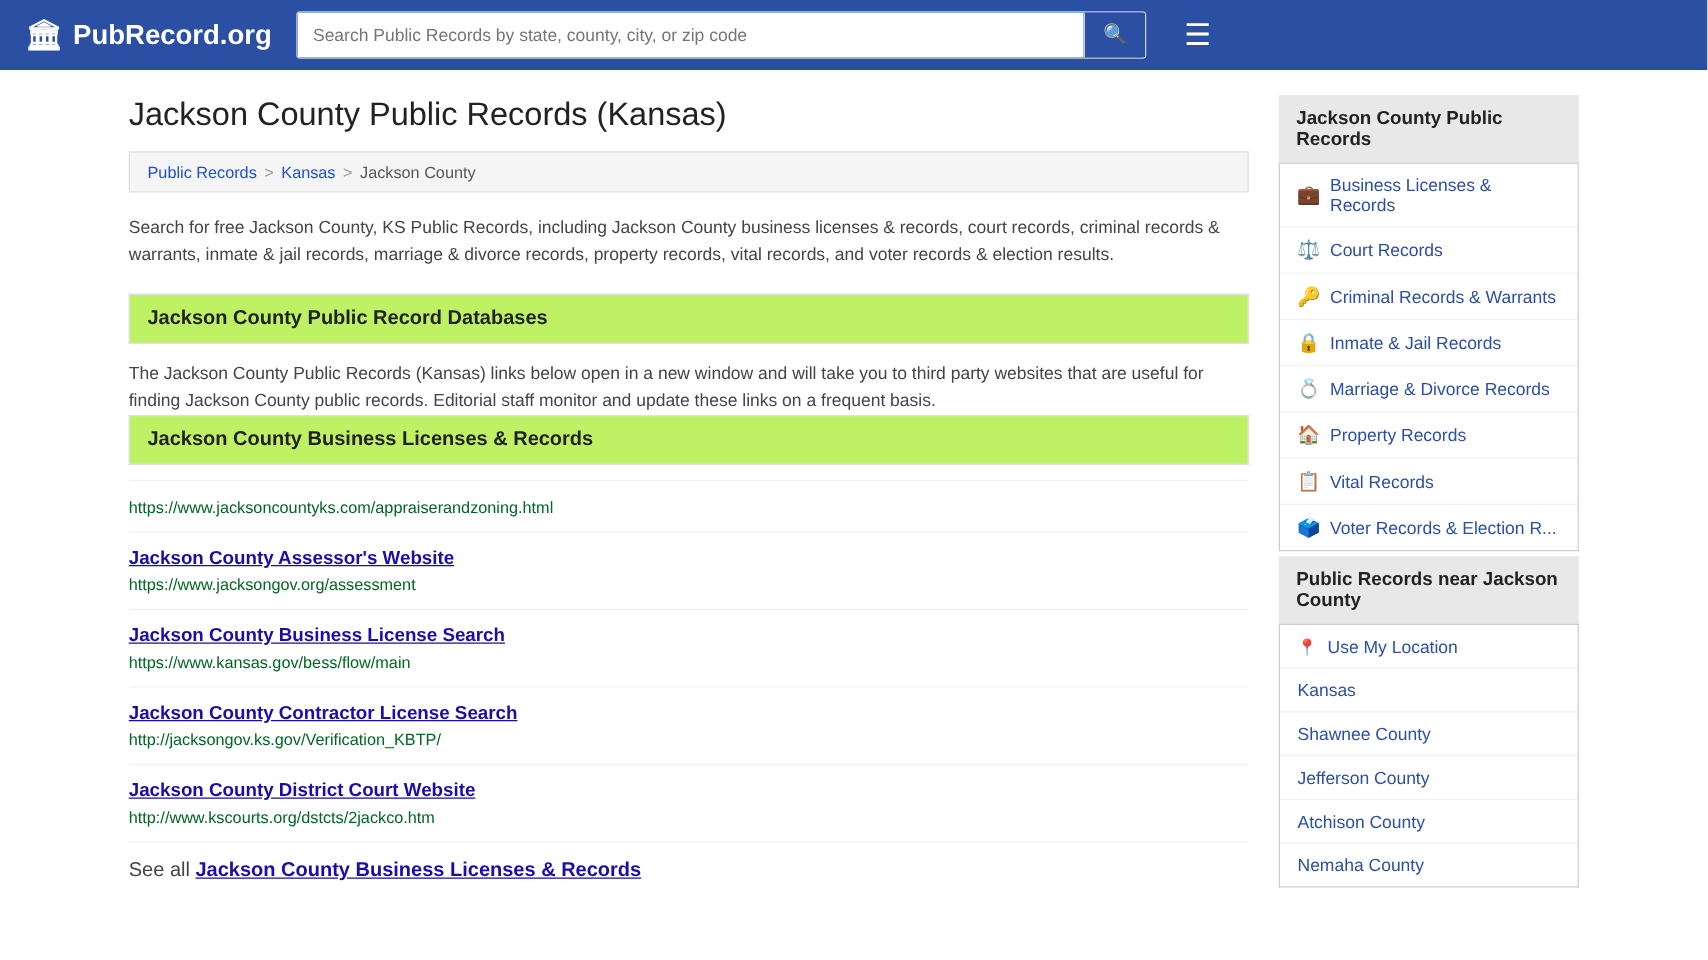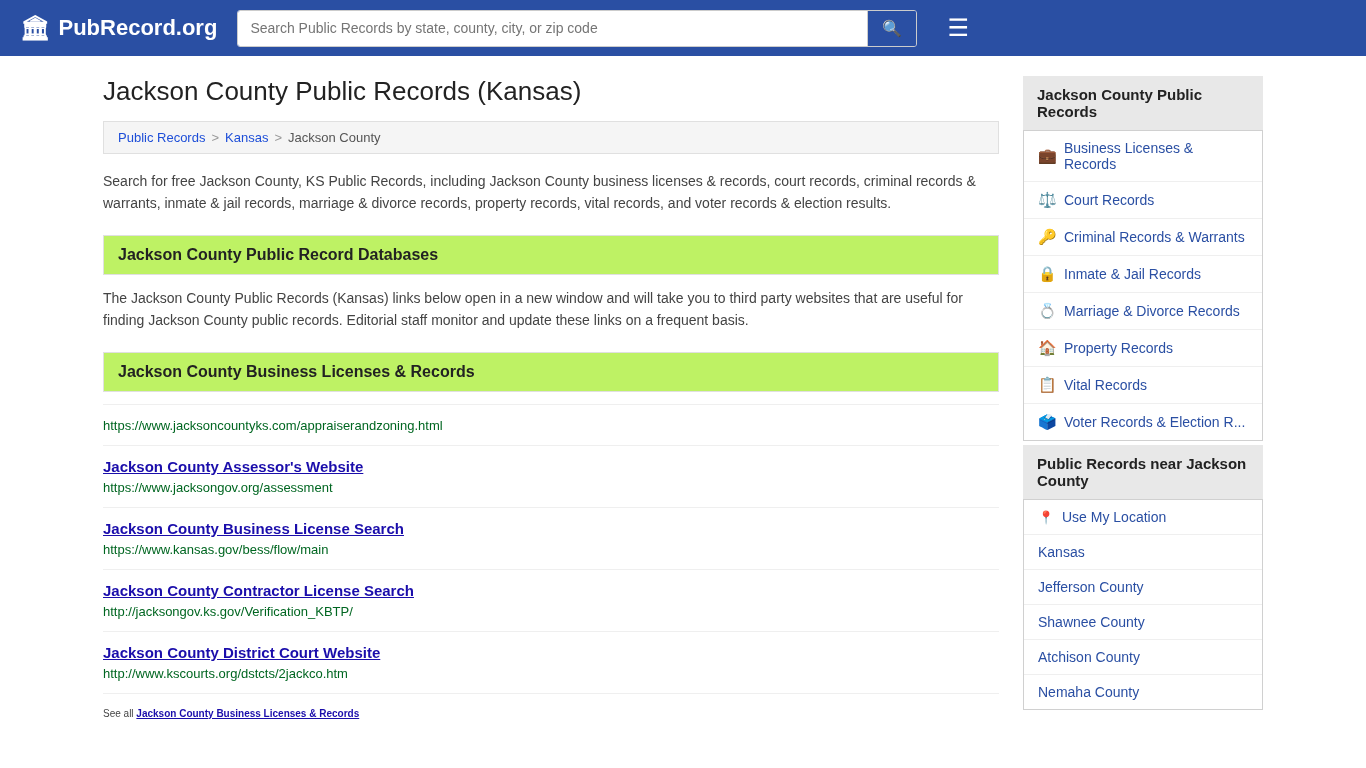--- a/index.html
+++ b/index.html
@@ -128,7 +128,6 @@
       font-size: 14px;
       color: #444;
       line-height: 1.6;
-      margin-bottom: 20px;
     }
 
     

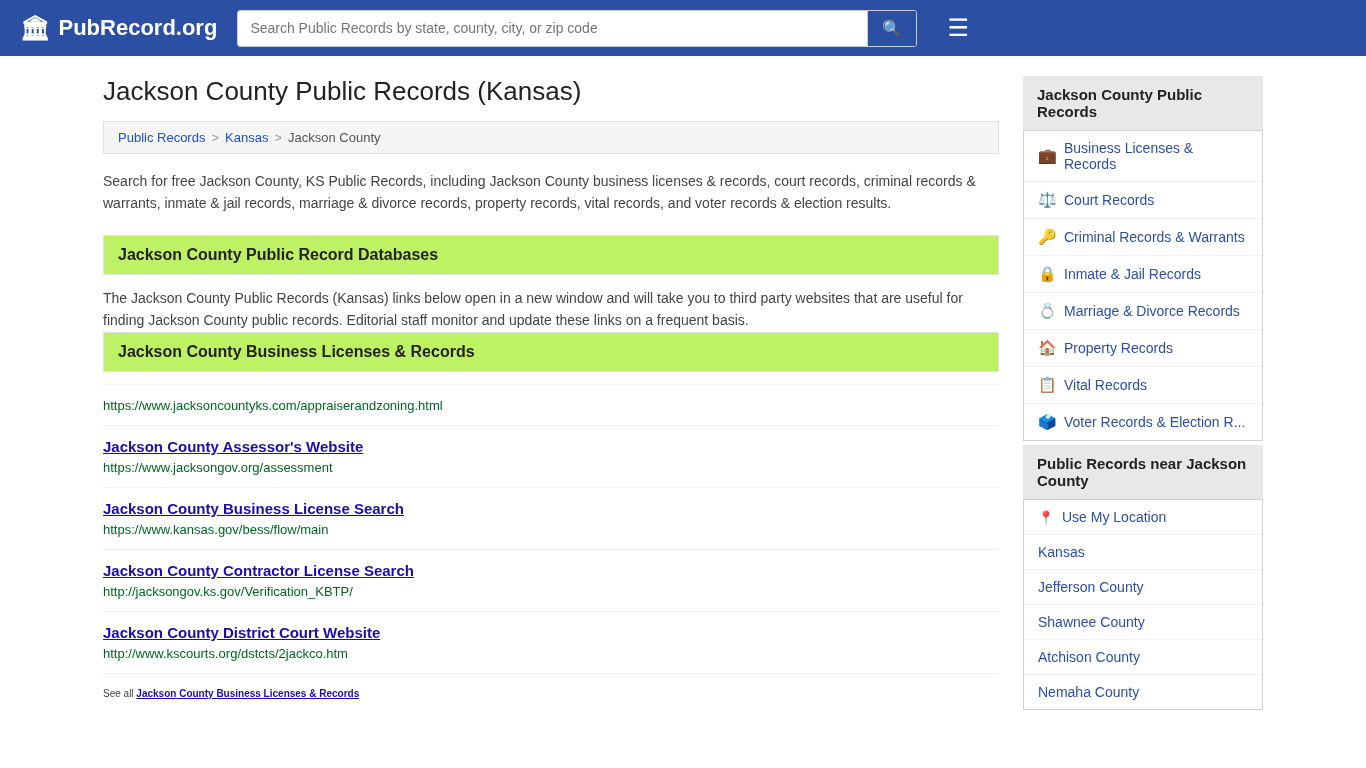--- a/index.html
+++ b/index.html
@@ -349,12 +349,12 @@
             <span>Kansas</span>
           </div>
           <div class="nearby-item link-item">
+            <span>Shawnee County</span>
+          </div>
+          <div class="nearby-item link-item">
             <span>Jefferson County</span>
           </div>
           <div class="nearby-item link-item">
-            <span>Shawnee County</span>
-          </div>
-          <div class="nearby-item link-item">
             <span>Atchison County</span>
           </div>
           <div class="nearby-item link-item">

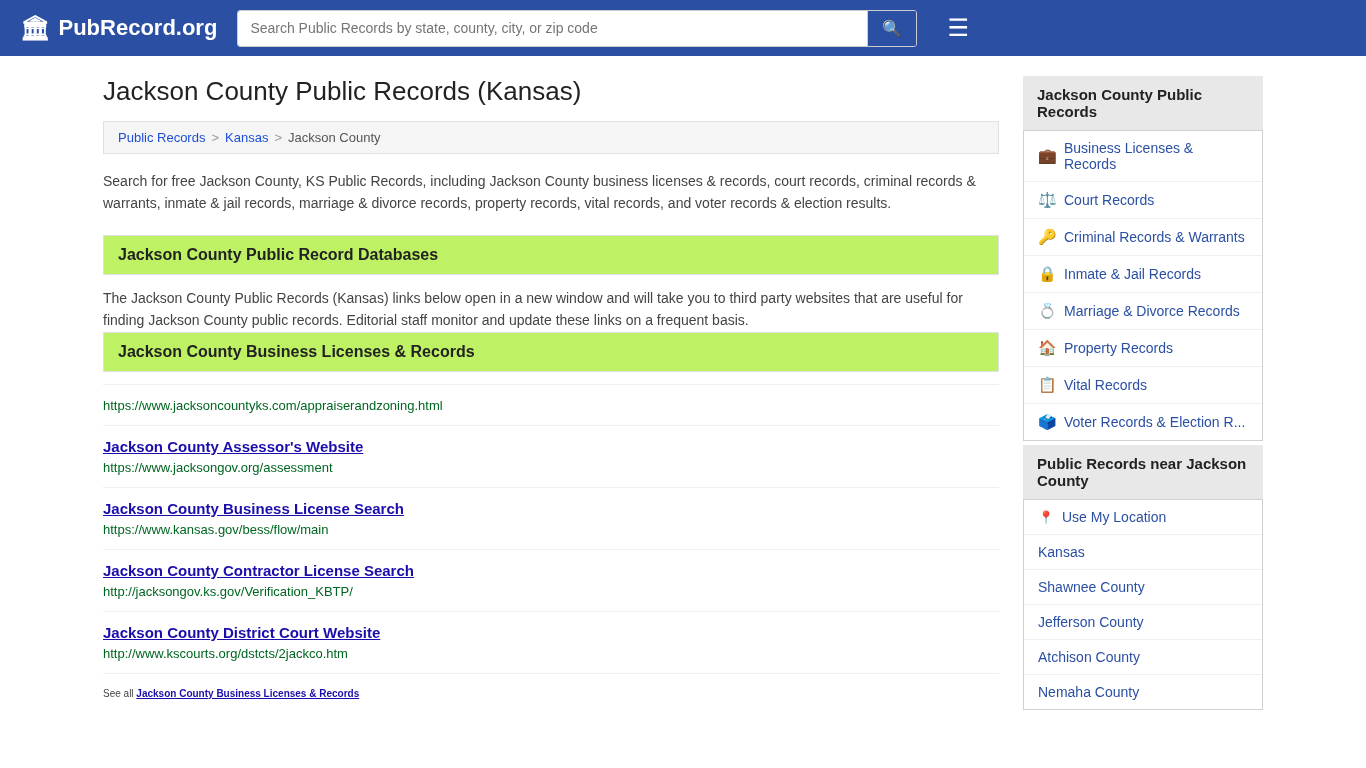--- a/index.html
+++ b/index.html
@@ -154,7 +154,7 @@
 
     
     .see-all {
-      font-size: 10px;
+      font-size: 16px;
       color: #444;
       margin-top: 14px;
     }

